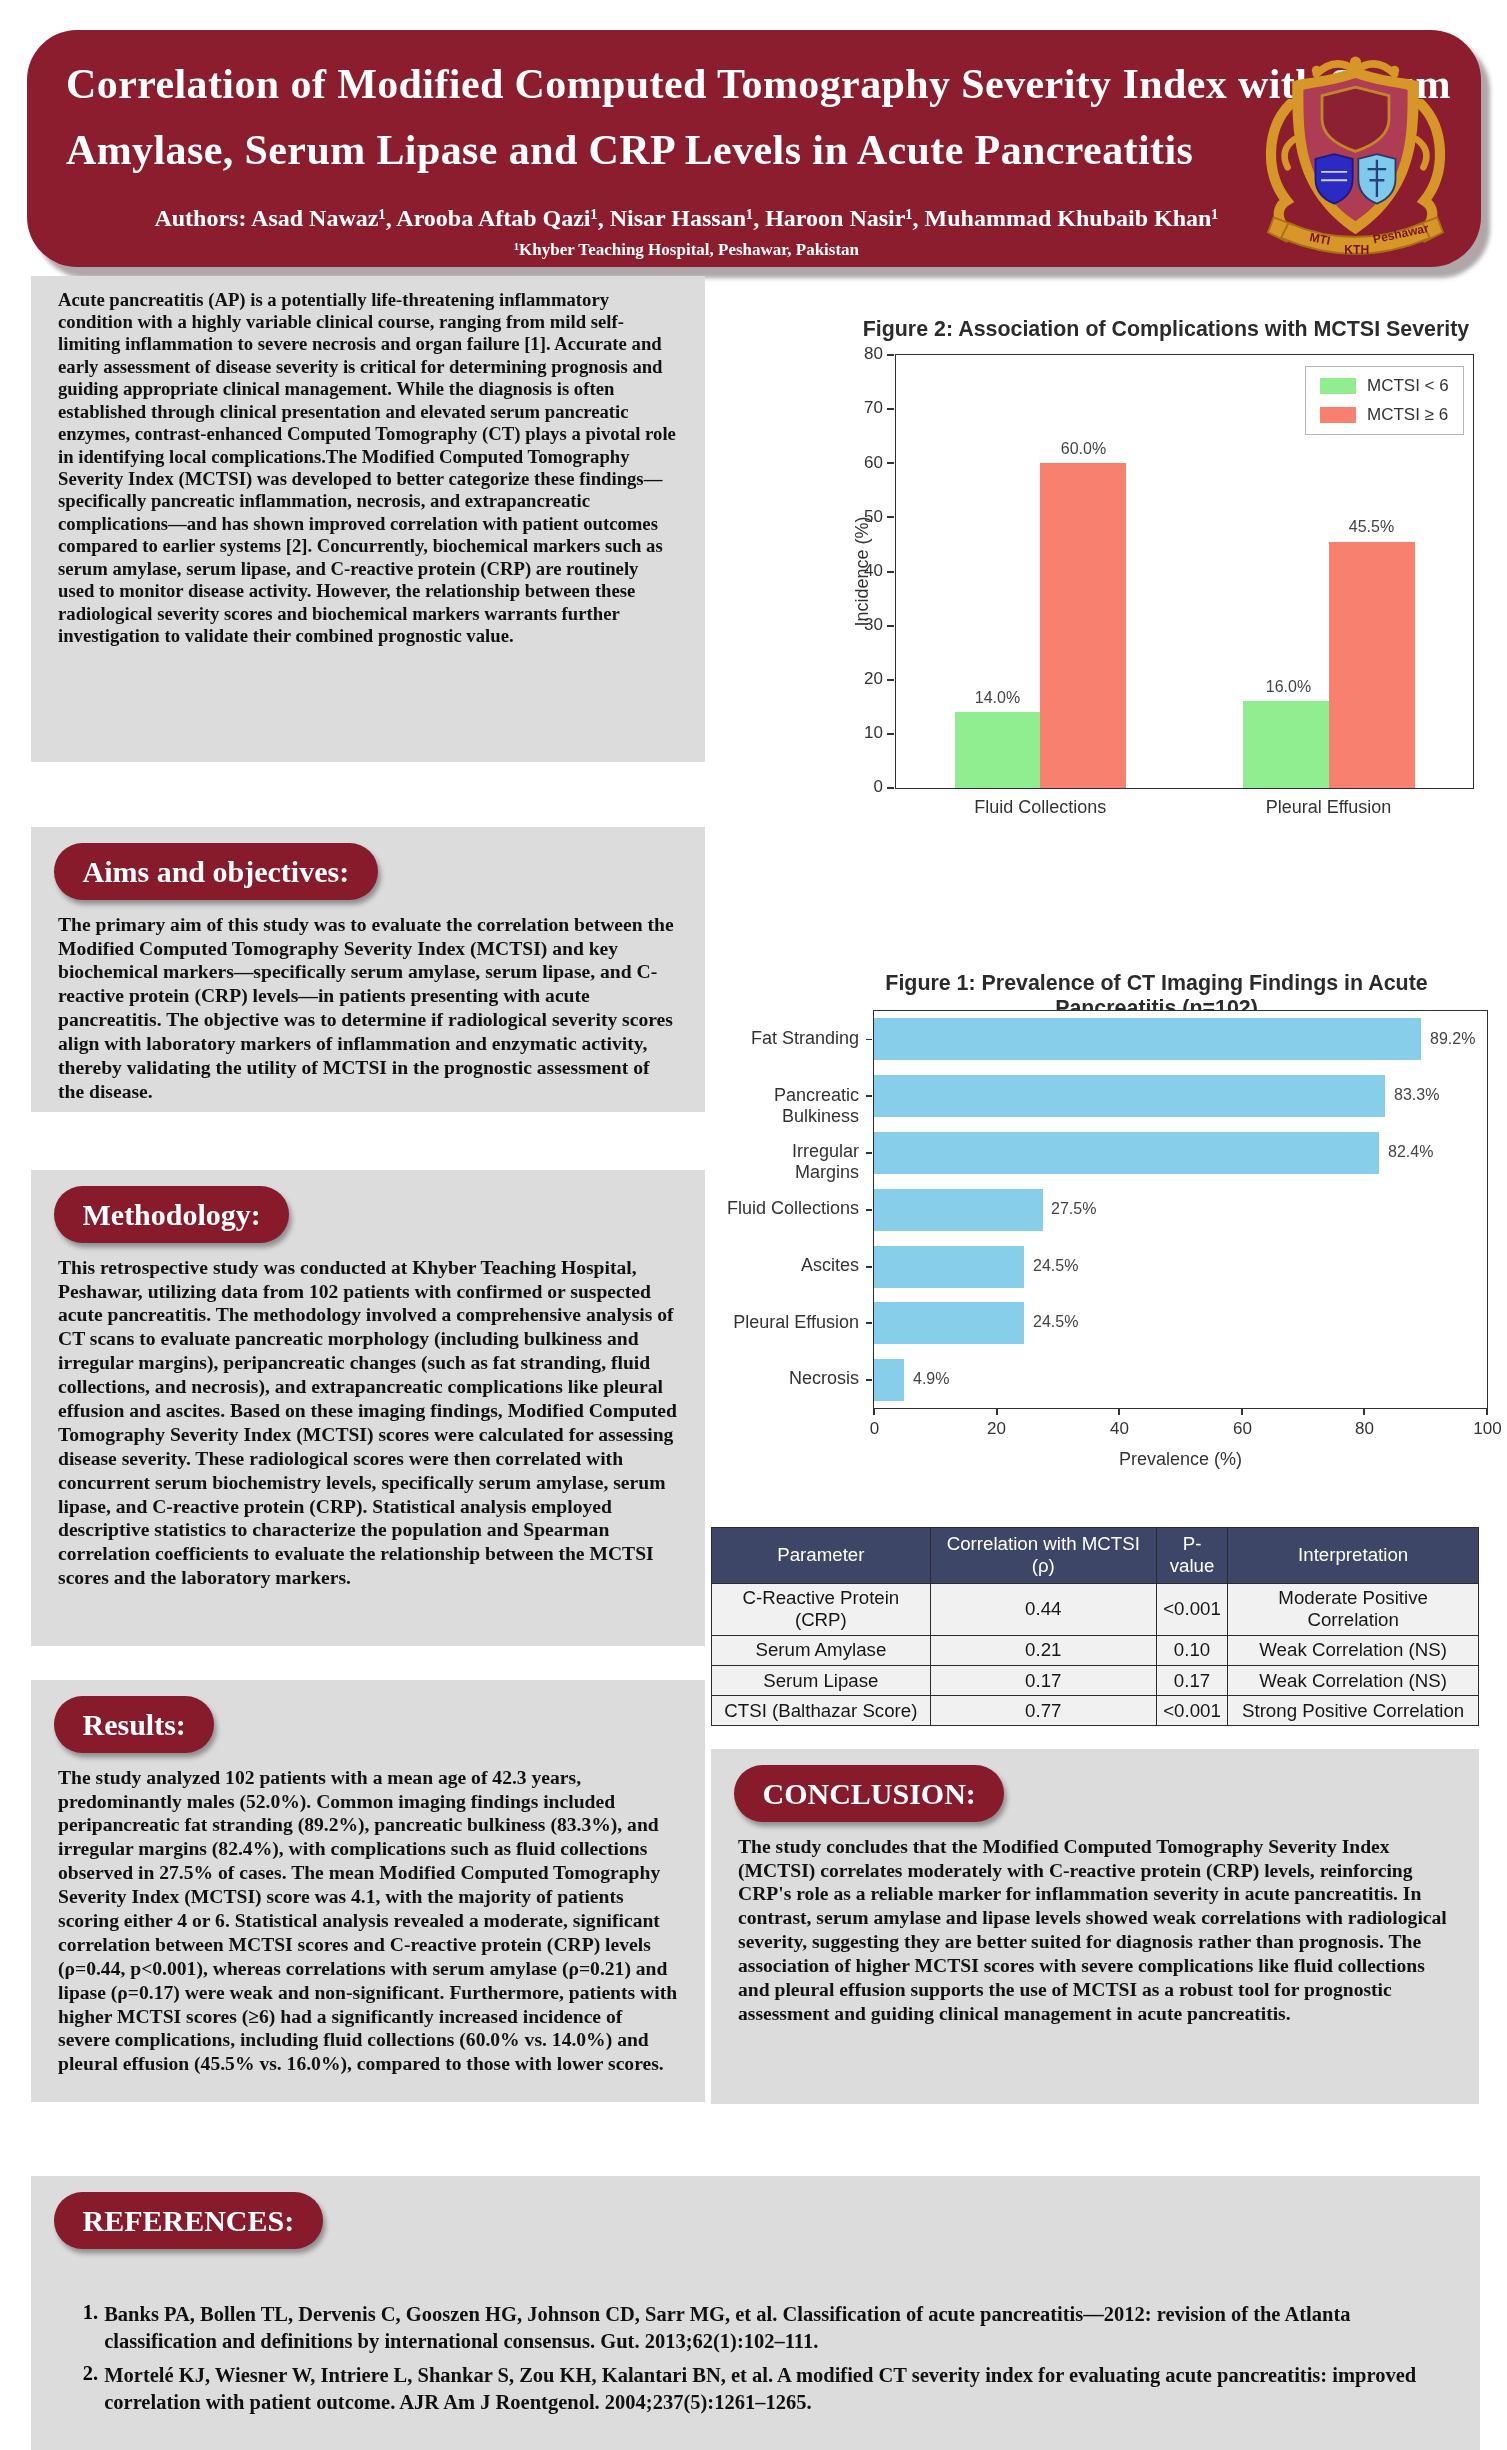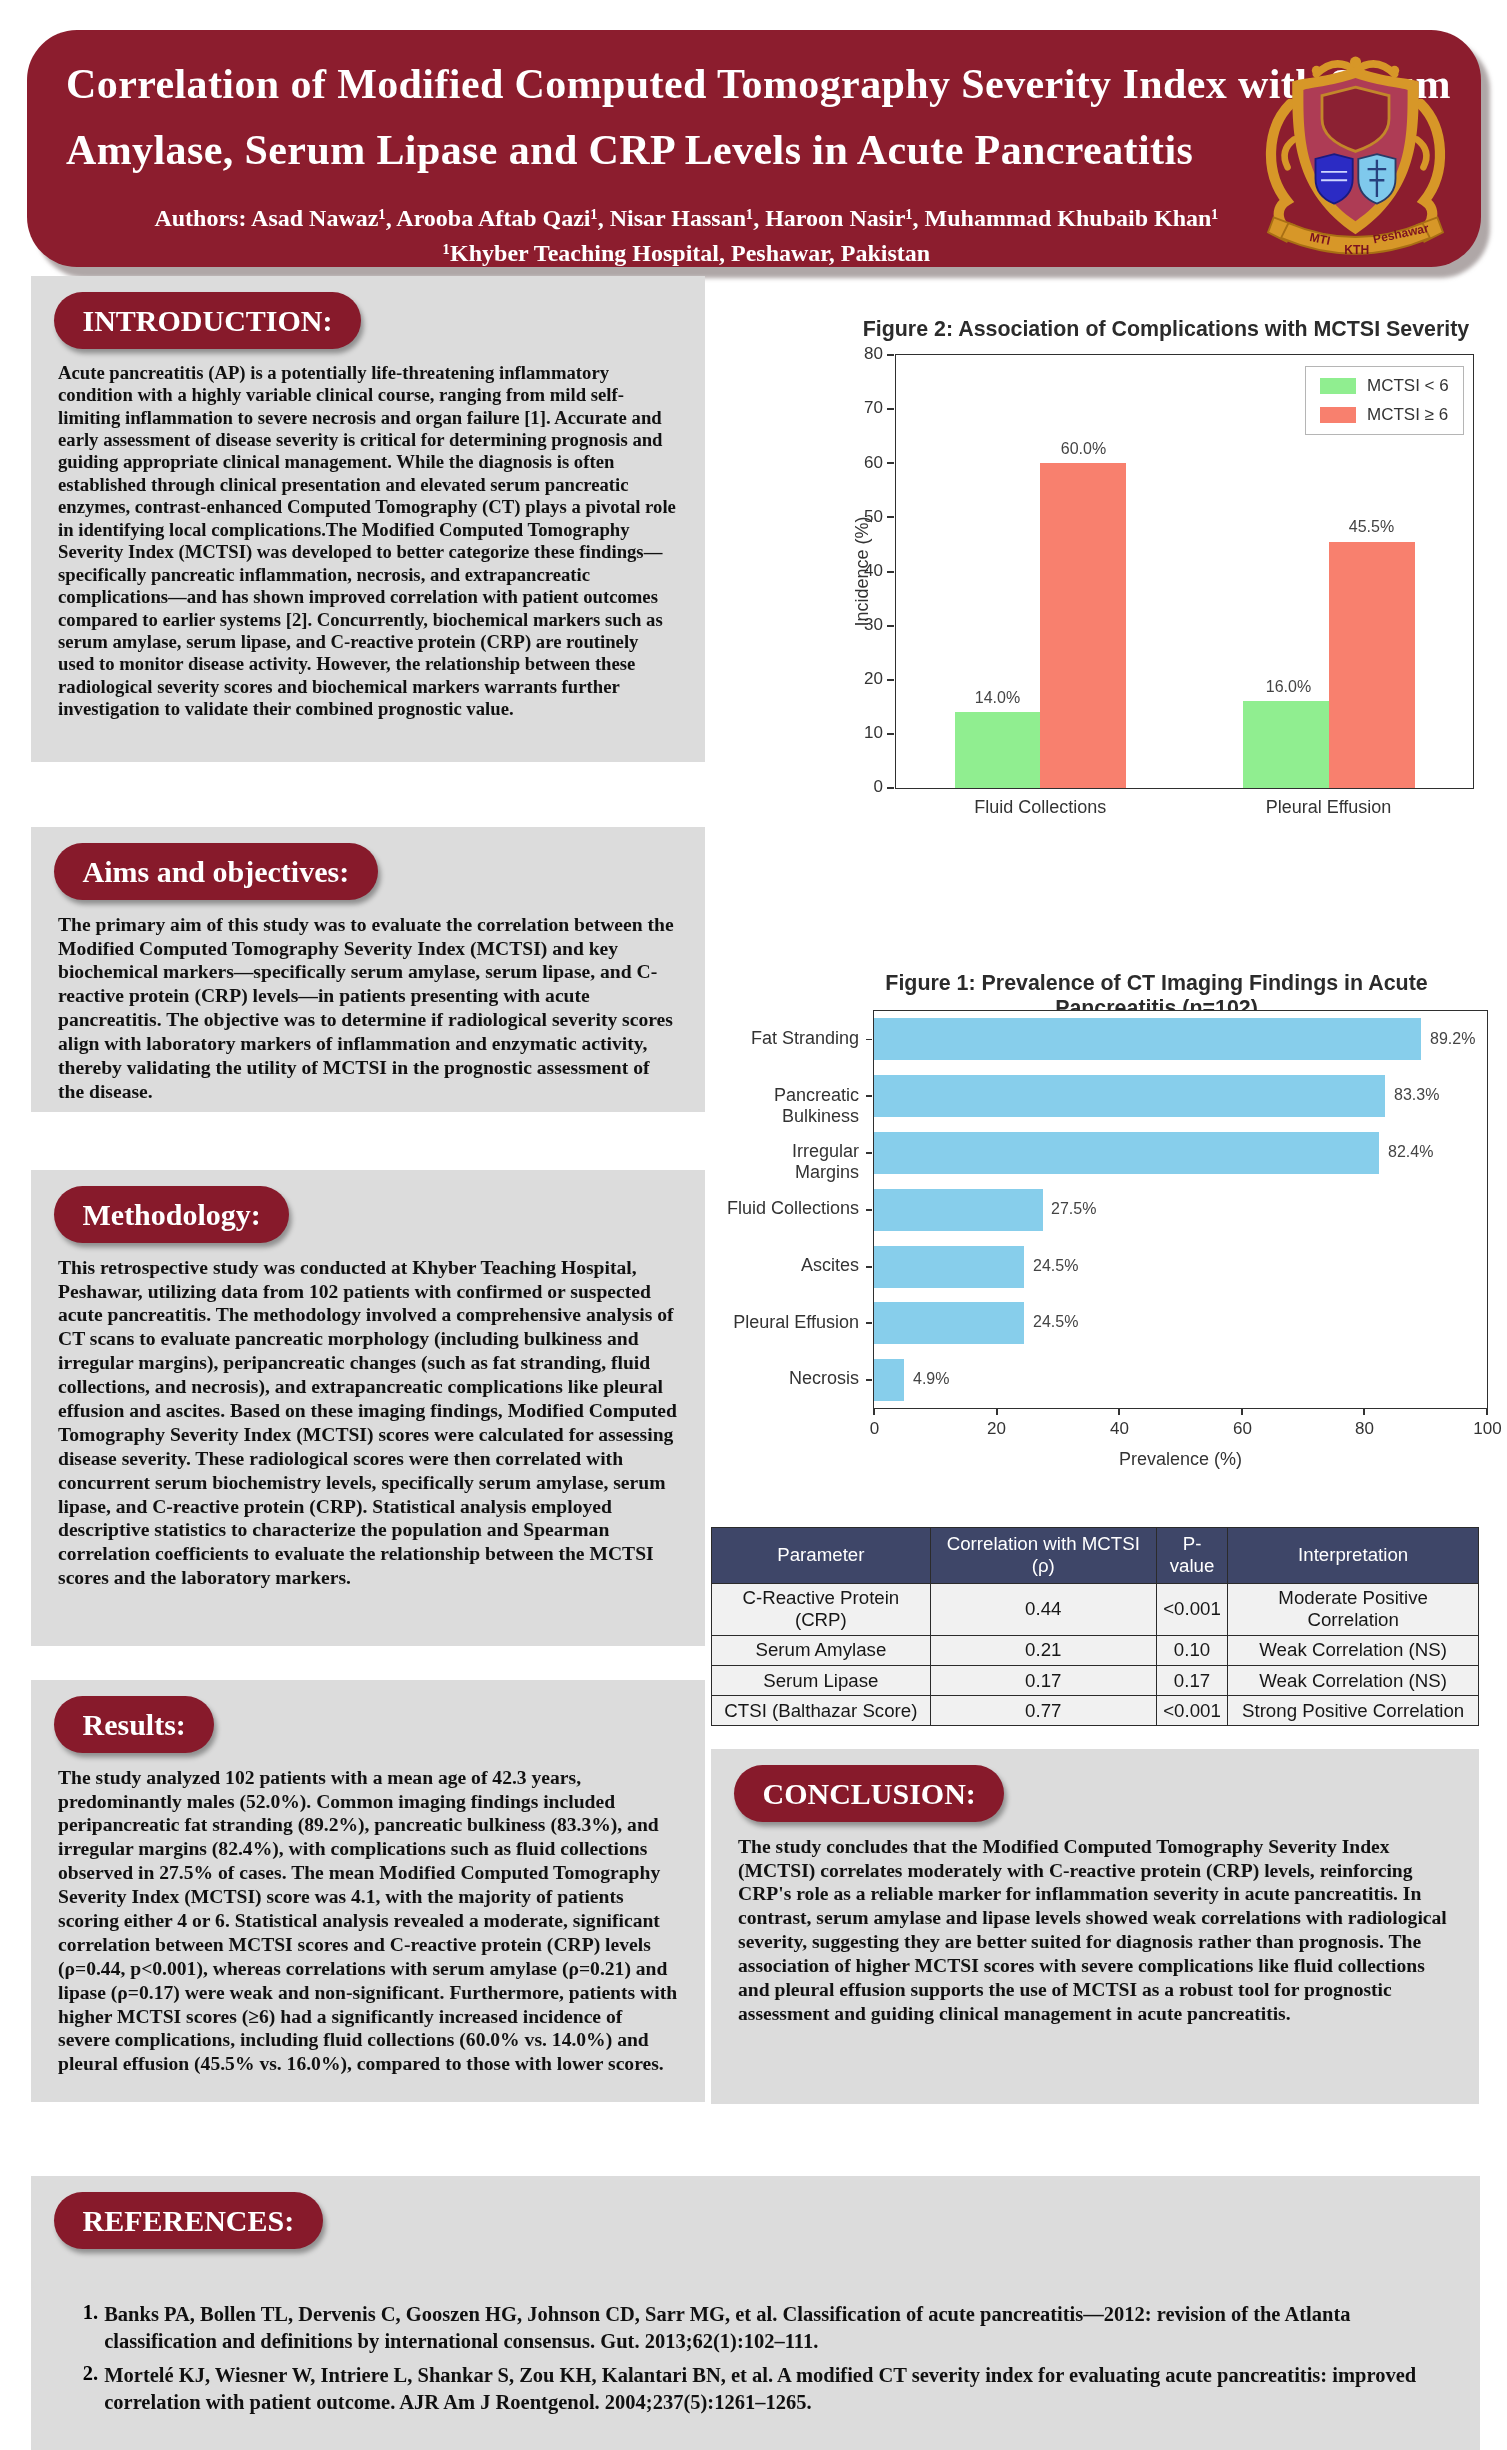--- a/index.html
+++ b/index.html
@@ -15,7 +15,7 @@
   .authors{position:absolute;top:175px;left:36px;width:1247px;text-align:center;color:#fff;
           font-weight:bold;font-size:24px;}
   .affil{position:absolute;top:210px;left:36px;width:1247px;text-align:center;color:#fff;
-          font-weight:bold;font-size:24px;}
+          font-weight:bold;font-size:17px;}
   .crest{position:absolute;top:19.6px;right:30px;width:191px;height:214px;}
   
   .panel{position:absolute;background:#dcdcdc;}

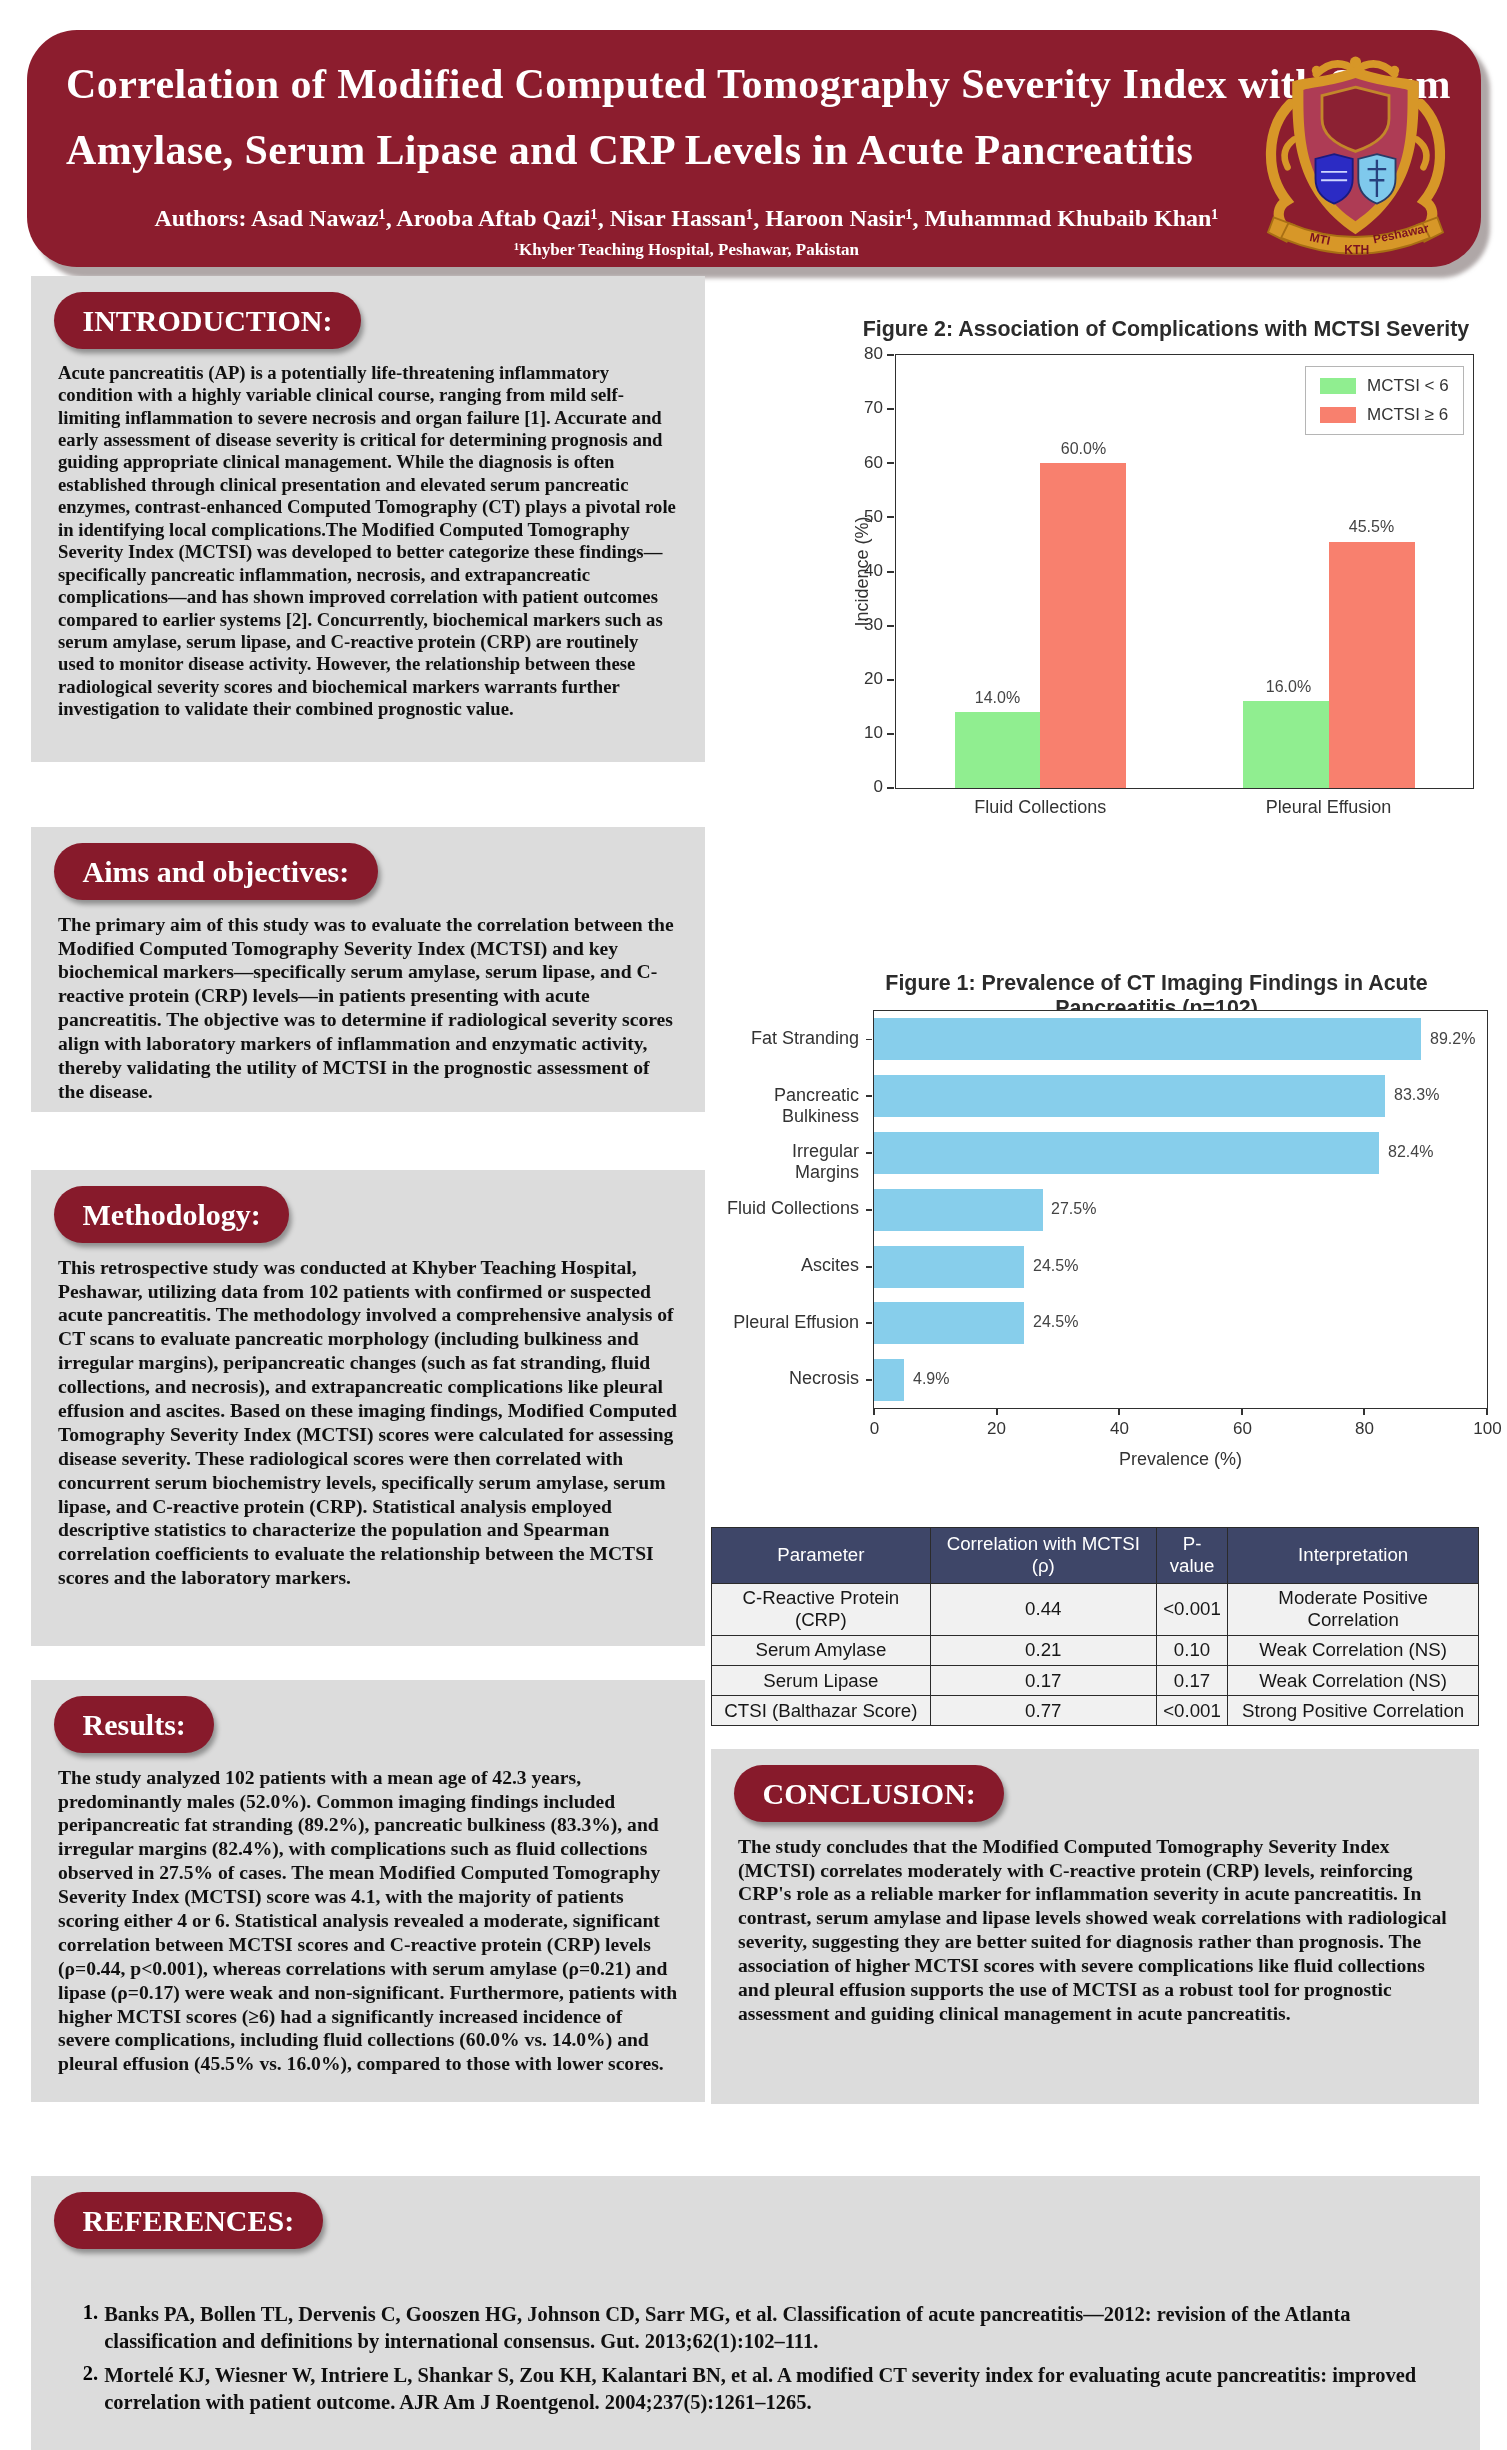--- a/index.html
+++ b/index.html
@@ -124,7 +124,6 @@
   </div>
 
   <div class="panel" id="panel-intro">
-    <div class="bubble">INTRODUCTION:</div>
     <p class="panel-body">Acute pancreatitis (AP) is a potentially life-threatening inflammatory condition with a highly variable clinical course, ranging from mild self-limiting inflammation to severe necrosis and organ failure [1]. Accurate and early assessment of disease severity is critical for determining prognosis and guiding appropriate clinical management. While the diagnosis is often established through clinical presentation and elevated serum pancreatic enzymes, contrast-enhanced Computed Tomography (CT) plays a pivotal role in identifying local complications.The Modified Computed Tomography Severity Index (MCTSI) was developed to better categorize these findings—specifically pancreatic inflammation, necrosis, and extrapancreatic complications—and has shown improved correlation with patient outcomes compared to earlier systems [2]. Concurrently, biochemical markers such as serum amylase, serum lipase, and C-reactive protein (CRP) are routinely used to monitor disease activity. However, the relationship between these radiological severity scores and biochemical markers warrants further investigation to validate their combined prognostic value.</p>
   </div>
 

